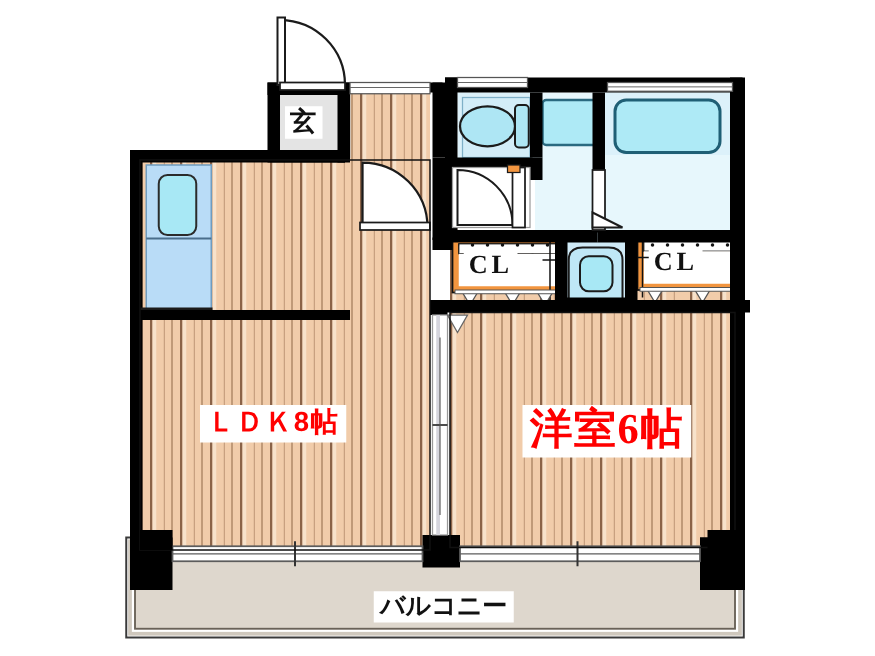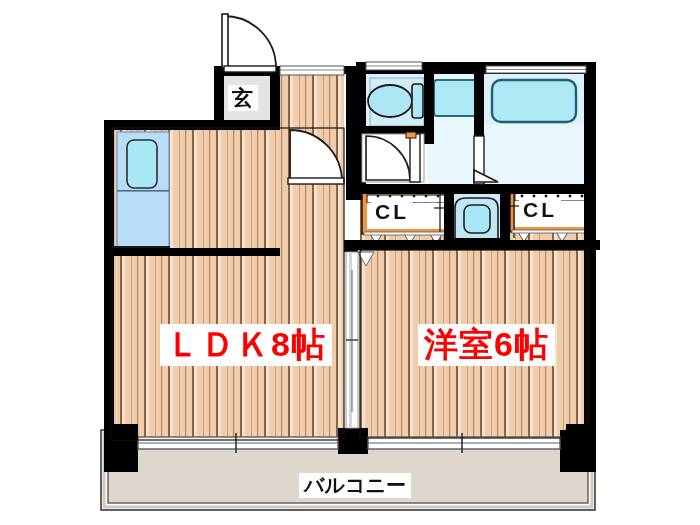--- a/index.html
+++ b/index.html
@@ -69,6 +69,7 @@
     letter-spacing: 3px;
     padding: 1px 4px 2px 4px;
     line-height: 1;
+    font-family: Liberation Serif, serif;
   }
   .label-cl-left  { left: 371px; top: 200px; }
   .label-cl-right { left: 519px; top: 198px; }

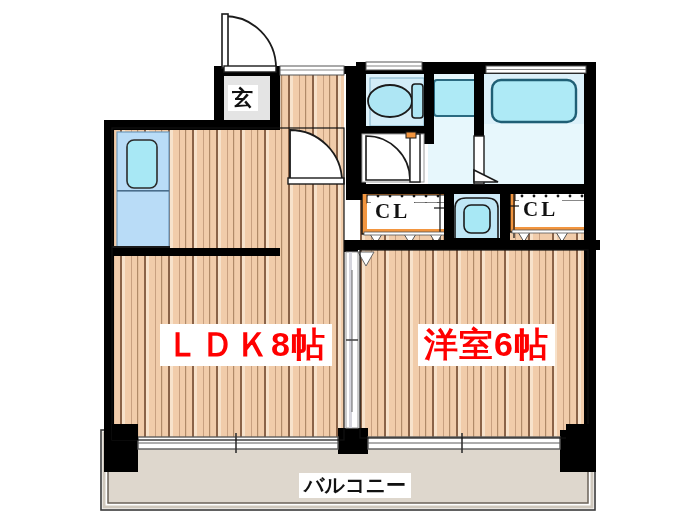--- a/index.html
+++ b/index.html
@@ -32,7 +32,7 @@
   .label-ldk {
     left: 160px;
     top: 324px;
-    font-size: 34px;
+    font-size: 22px;
     color: #ff0000;
     padding: 3px 6px 5px 6px;
   }

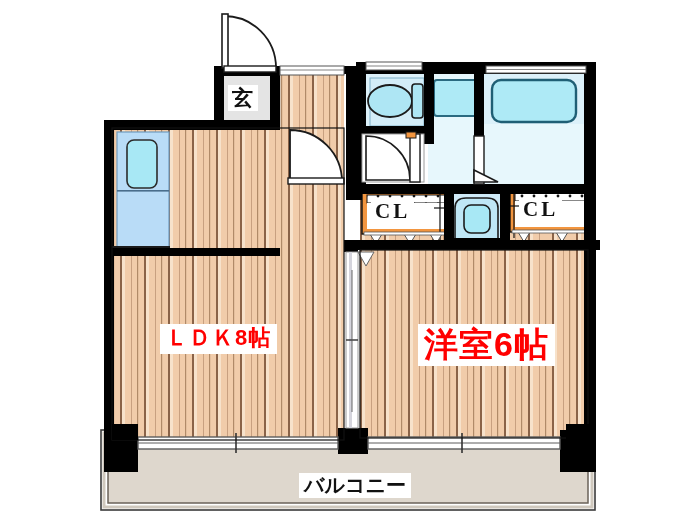--- a/index.html
+++ b/index.html
@@ -42,6 +42,7 @@
     font-size: 34px;
     color: #ff0000;
     padding: 3px 6px 5px 6px;
+    font-family: Liberation Serif, serif;
   }
   .label-balcony {
     left: 276px;

